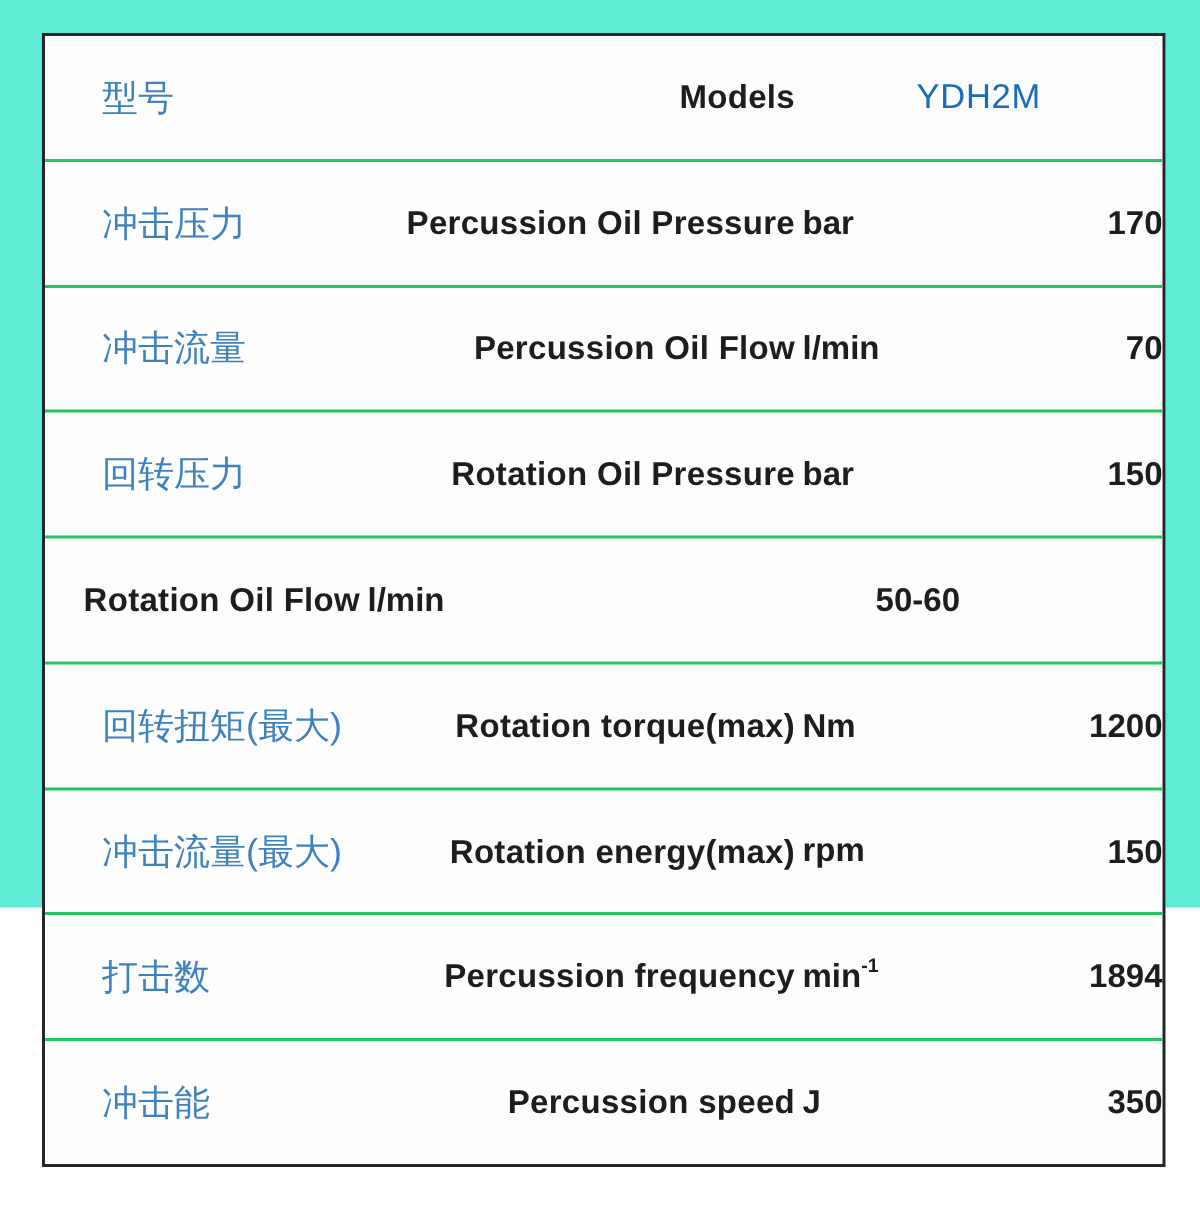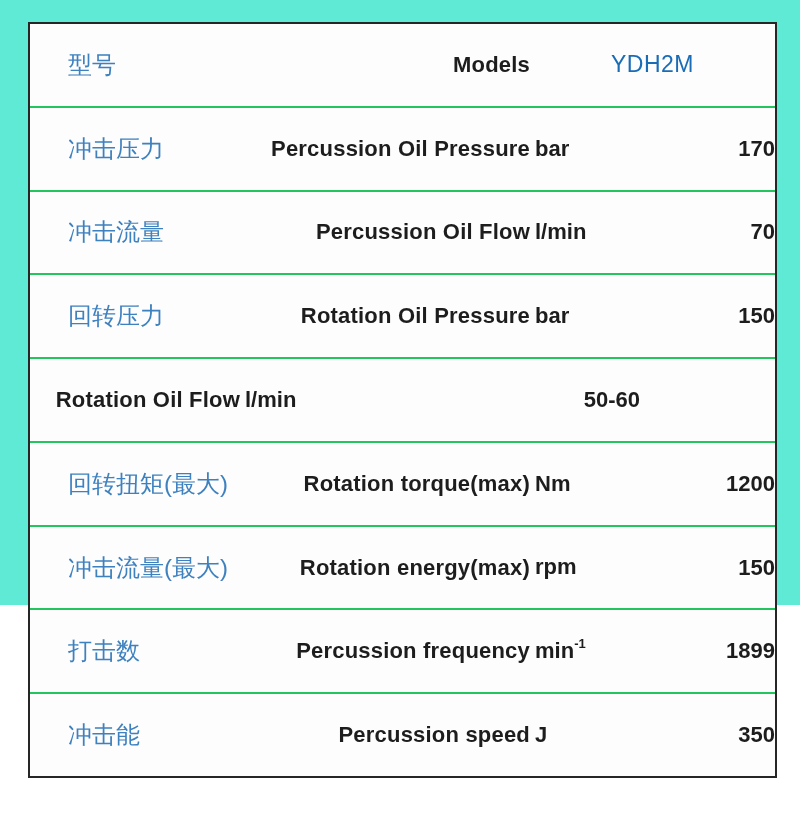--- a/index.html
+++ b/index.html
@@ -129,7 +129,7 @@
       <div class="cell-cn">打击数</div>
       <div class="cell-en">Percussion frequency</div>
       <div class="cell-unit"><span>min</span><sup>-1</sup></div>
-      <div class="cell-value">1899</div>
+      <div class="cell-value">1894</div>
     </div>
 
     <div class="row">

